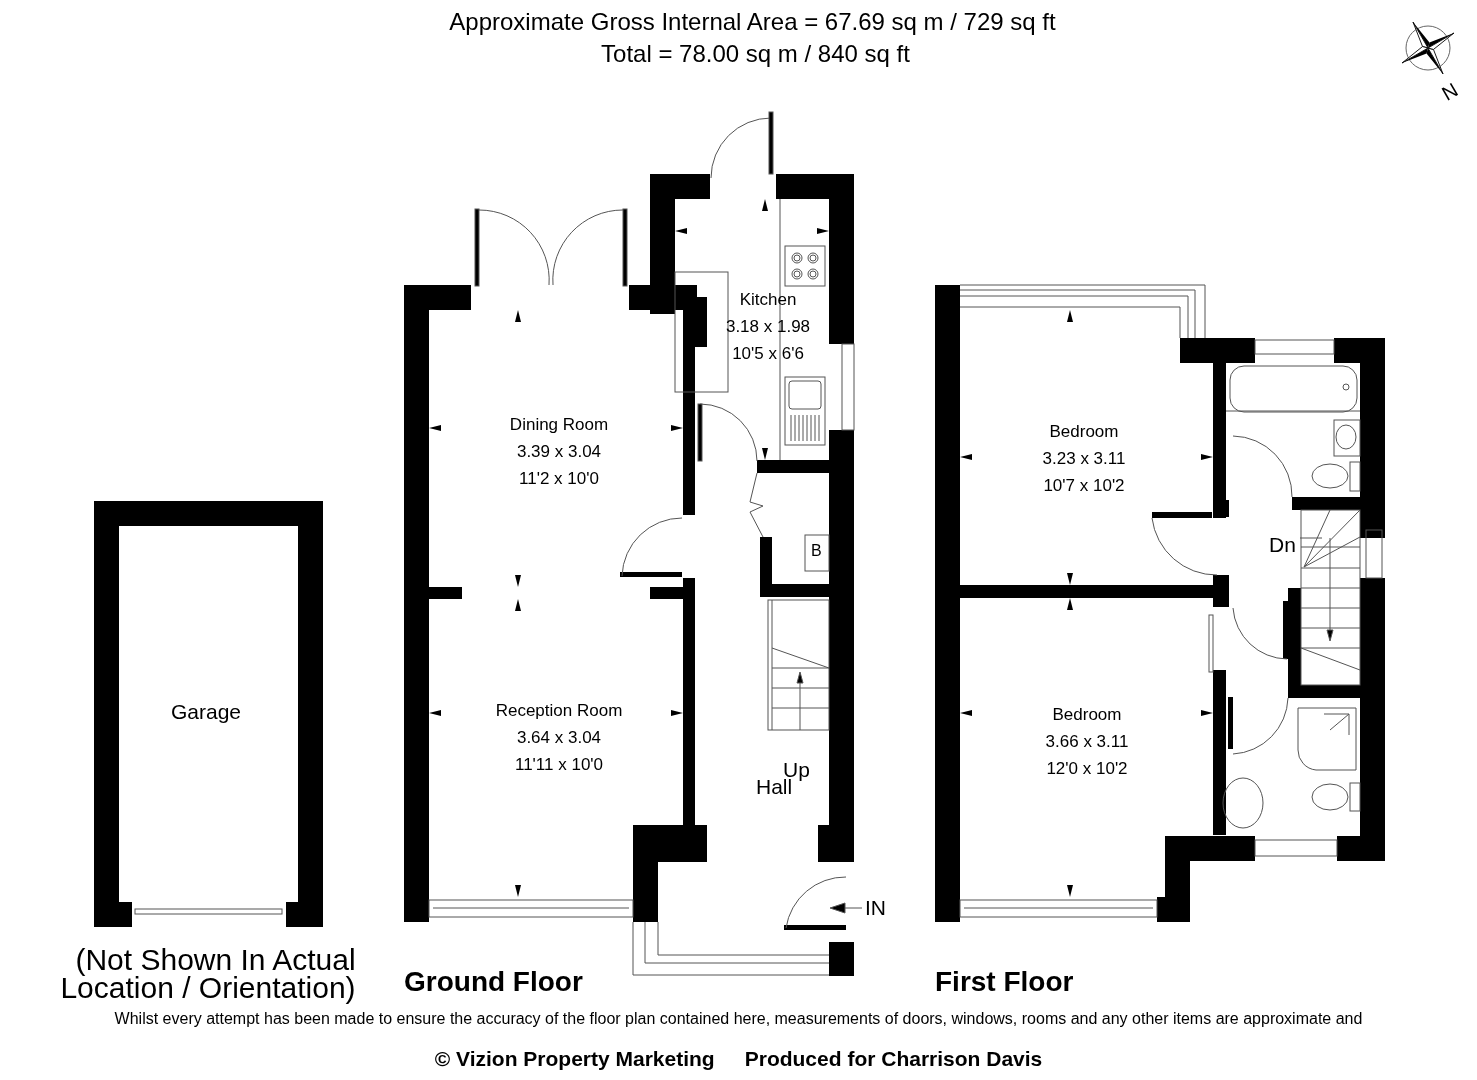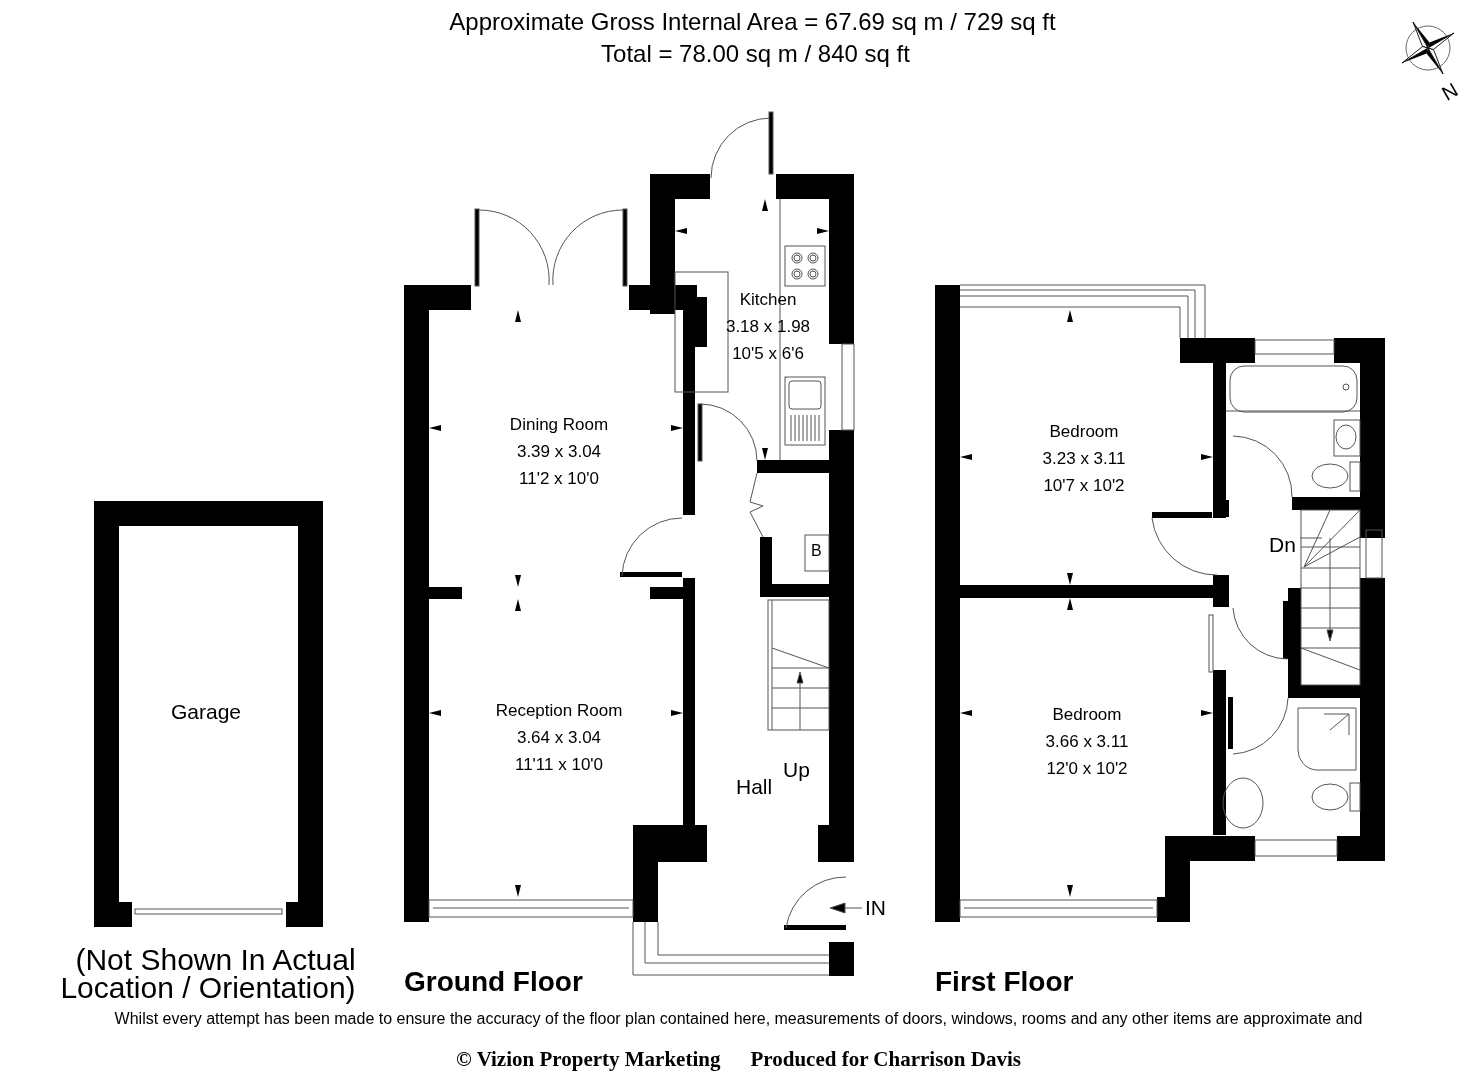--- a/index.html
+++ b/index.html
@@ -281,7 +281,7 @@
   <div>3.64 x 3.04</div>
   <div>11'11 x 10'0</div>
 </div>
-<div class="small-lbl" style="left:736px; top:775px;">Hall</div>
+<div class="small-lbl" style="left:756px; top:775px;">Hall</div>
 <div class="small-lbl" style="left:783px; top:758px;">Up</div>
 <div class="small-lbl" style="left:811px; top:542px; font-size:16px;">B</div>
 <div class="small-lbl" style="left:865px; top:896px;">IN</div>

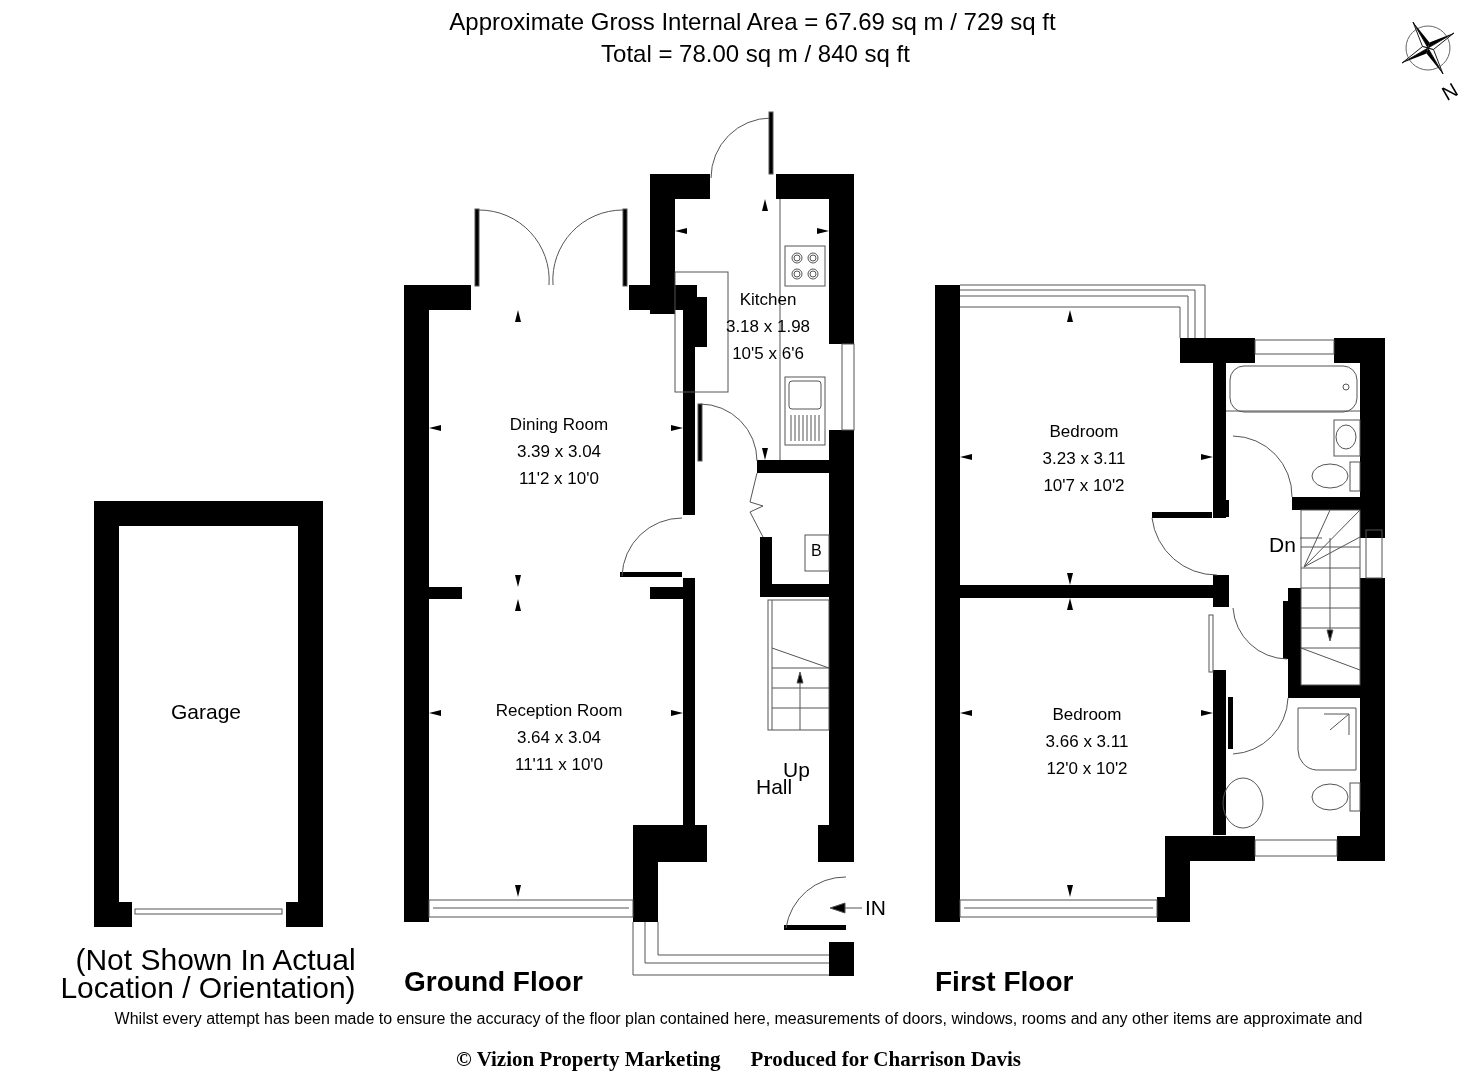--- a/index.html
+++ b/index.html
@@ -13,7 +13,7 @@
   .note { position: absolute; left: 208px; top: 946px; transform: translateX(-50%); text-align: right; font-size: 30px; line-height: 28px; white-space: nowrap; }
   .disclaimer { position: absolute; left: 0; width: 1477px; top: 1009px; text-align: center; font-size: 16px; line-height: 20px; }
   .disclaimer div { white-space: nowrap; }
-  .credits { position: absolute; top: 1047px; left: 0; width: 1477px; text-align: center; font-weight: bold; font-size: 21px; white-space: nowrap; font-family: Liberation Serif, serif; }
+  .credits { position: absolute; top: 1047px; left: 0; width: 1477px; text-align: center; font-weight: bold; font-size: 21px; white-space: nowrap; }
   .credits span { display: inline-block; }
   .credits .gap { width: 30px; }
   .small-lbl { position: absolute; font-size: 21px; white-space: nowrap; }

